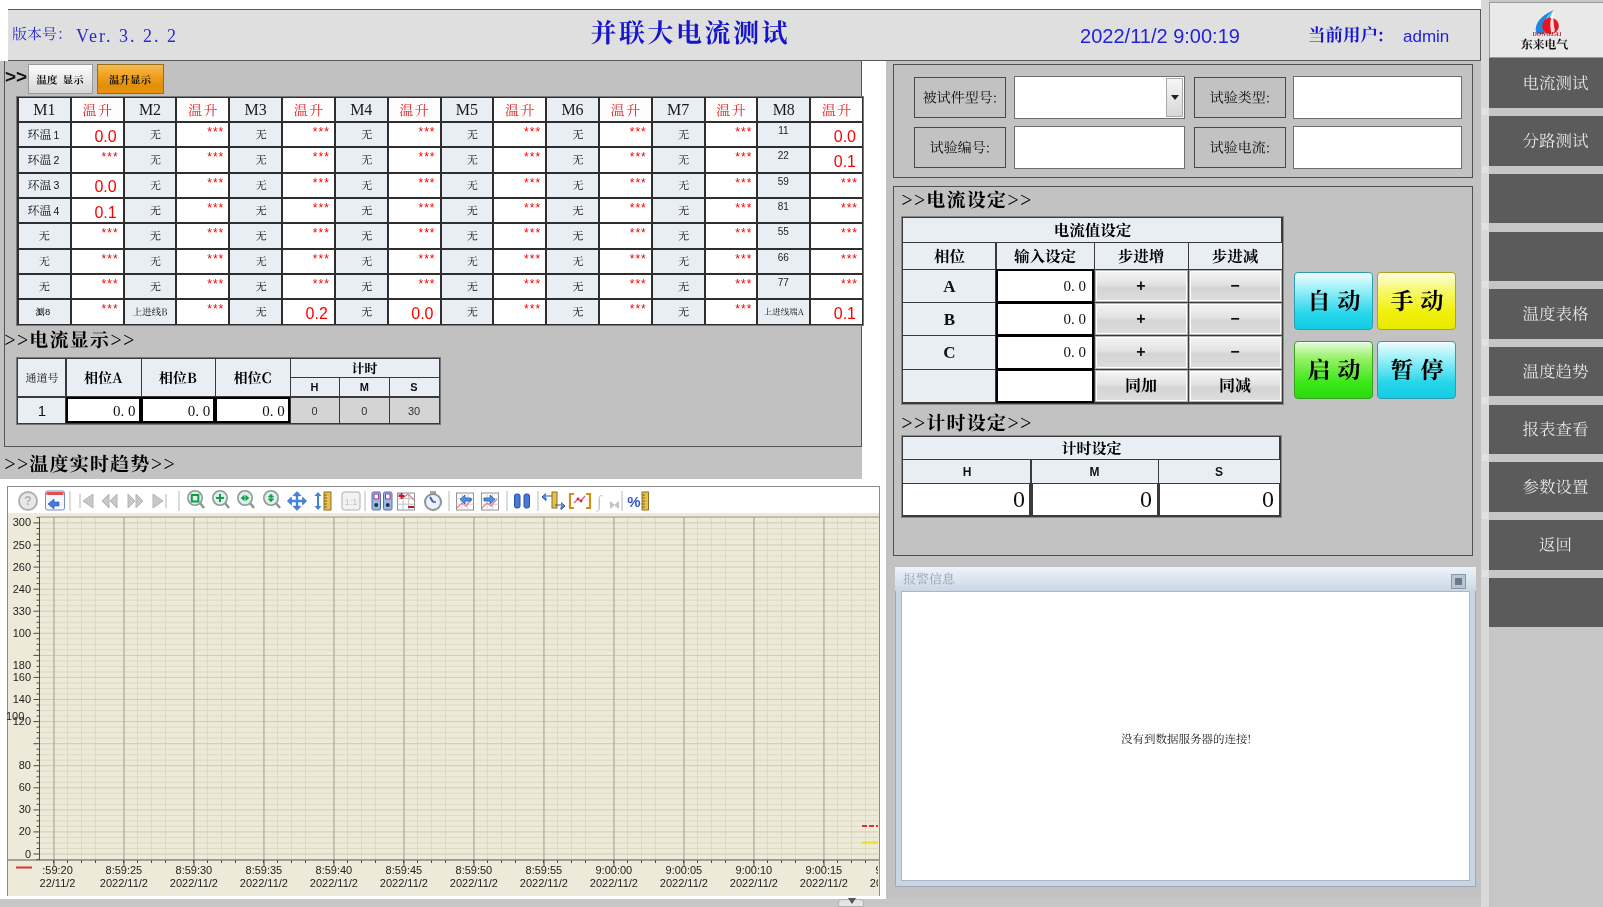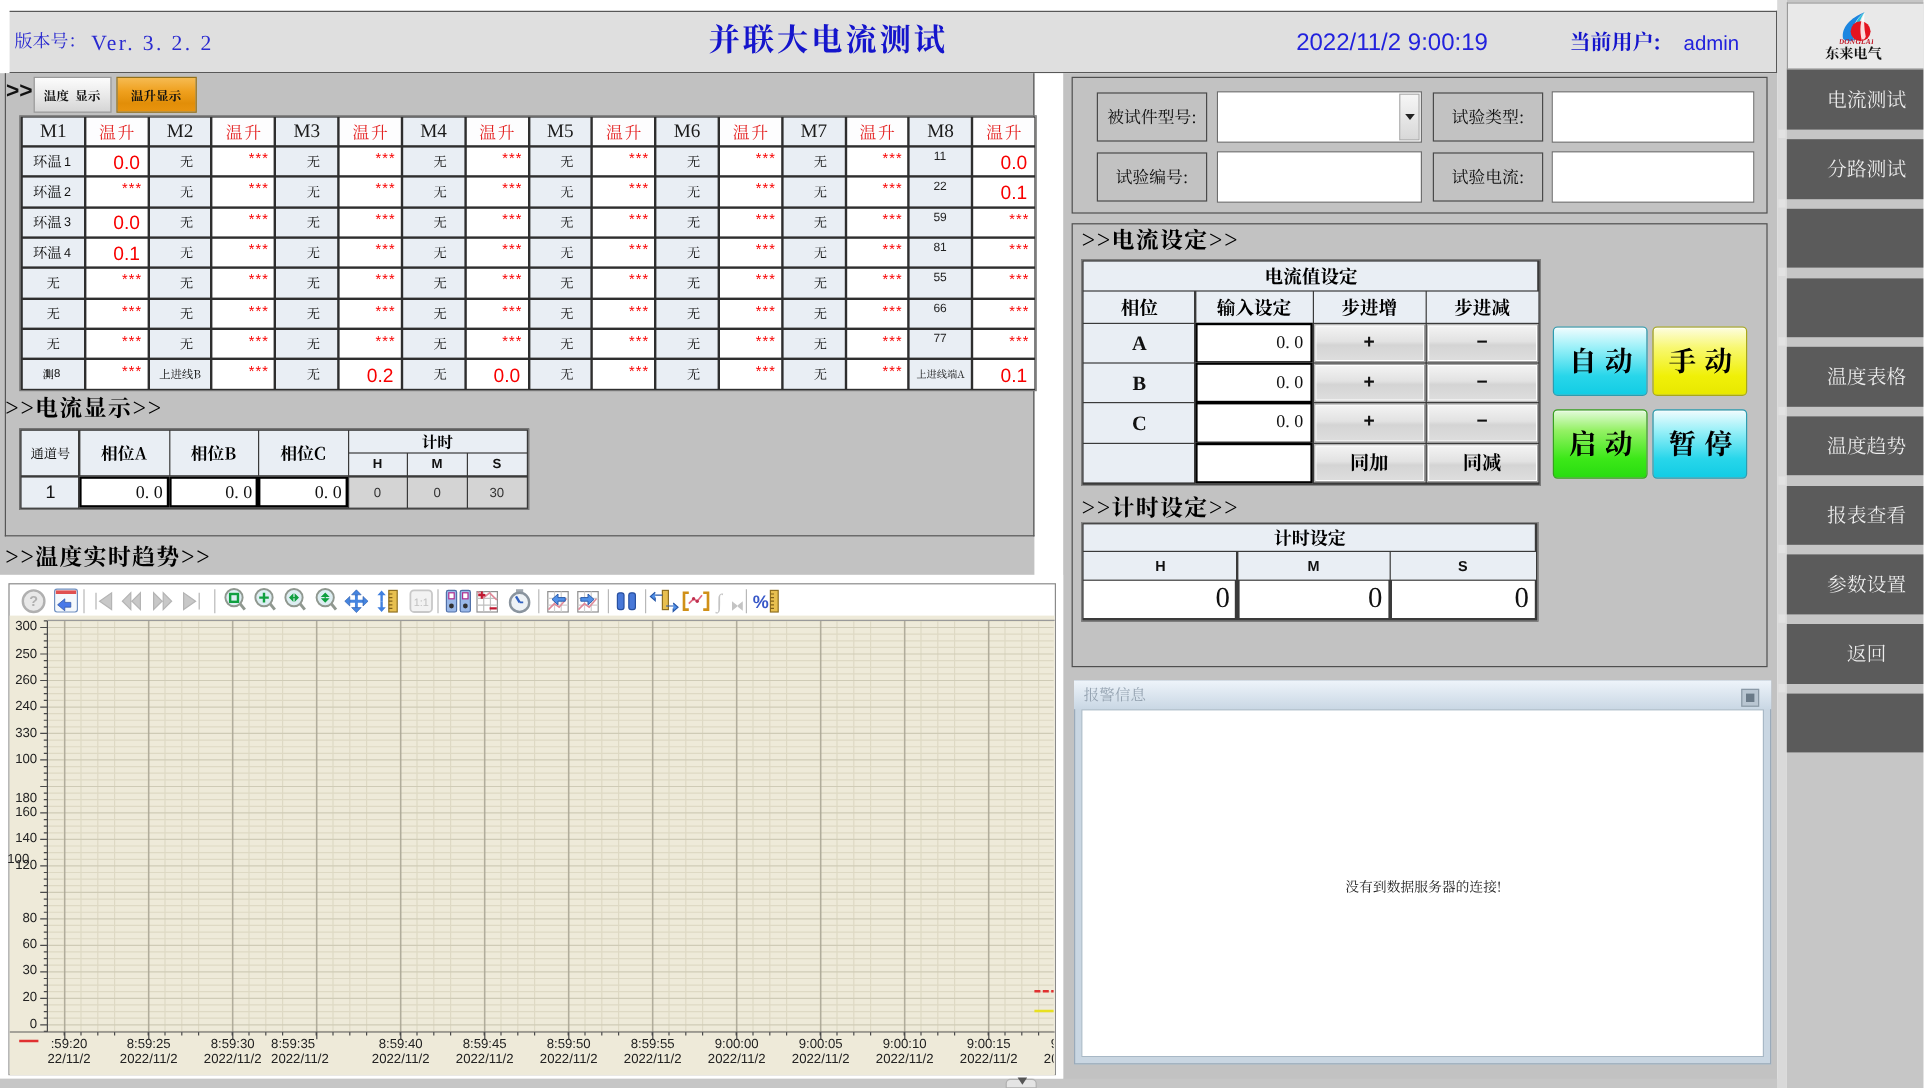--- a/index.html
+++ b/index.html
@@ -308,7 +308,7 @@
 <div style="position:absolute;left:-20.5px;top:0;width:76px;text-align:center;font:11px 'Liberation Sans',sans-serif;color:#222;line-height:13px">:59:20<br>22/11/2</div>
 <div style="position:absolute;left:45.9px;top:0;width:76px;text-align:center;font:11px 'Liberation Sans',sans-serif;color:#222;line-height:13px">8:59:25<br>2022/11/2</div>
 <div style="position:absolute;left:115.9px;top:0;width:76px;text-align:center;font:11px 'Liberation Sans',sans-serif;color:#222;line-height:13px">8:59:30<br>2022/11/2</div>
-<div style="position:absolute;left:185.9px;top:0;width:76px;font:11px 'Liberation Sans',sans-serif;color:#222;line-height:13px">8:59:35<br>2022/11/2</div>
+<div style="position:absolute;left:185.9px;top:0;width:76px;text-align:center;font:11px 'Liberation Sans',sans-serif;color:#222;line-height:13px">8:59:35<br>2022/11/2</div>
 <div style="position:absolute;left:255.9px;top:0;width:76px;text-align:center;font:11px 'Liberation Sans',sans-serif;color:#222;line-height:13px">8:59:40<br>2022/11/2</div>
 <div style="position:absolute;left:325.9px;top:0;width:76px;text-align:center;font:11px 'Liberation Sans',sans-serif;color:#222;line-height:13px">8:59:45<br>2022/11/2</div>
 <div style="position:absolute;left:395.9px;top:0;width:76px;text-align:center;font:11px 'Liberation Sans',sans-serif;color:#222;line-height:13px">8:59:50<br>2022/11/2</div>

